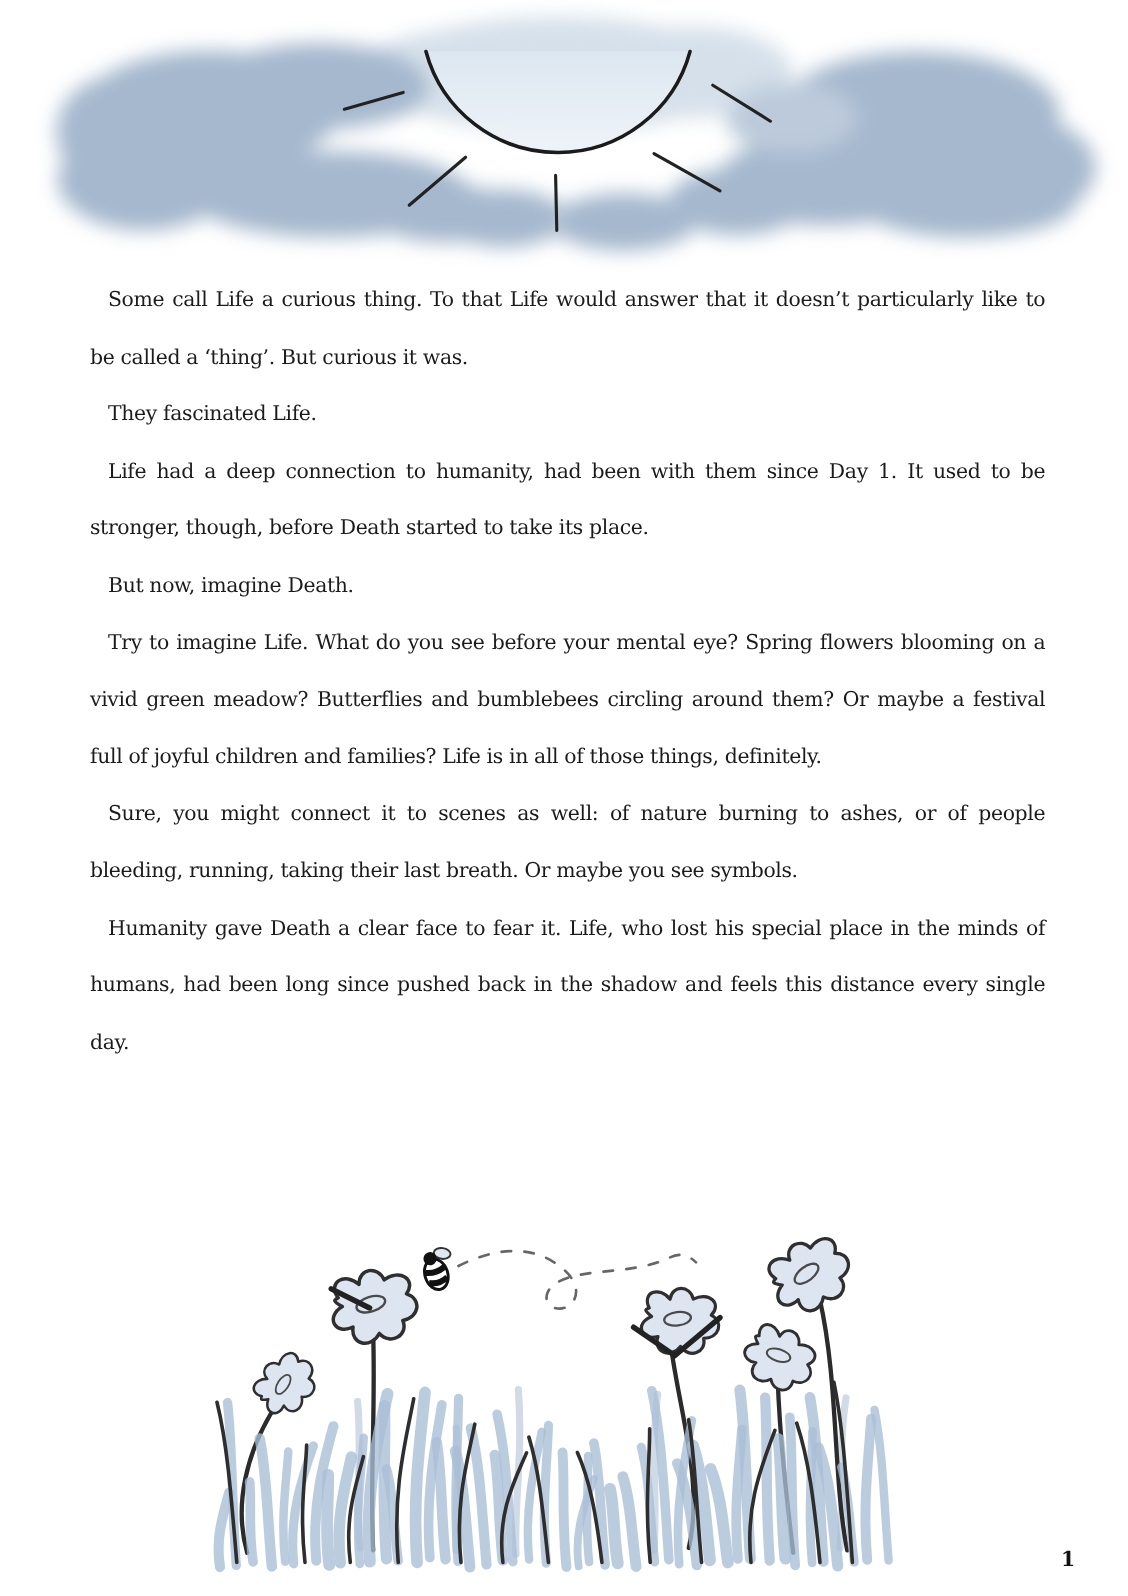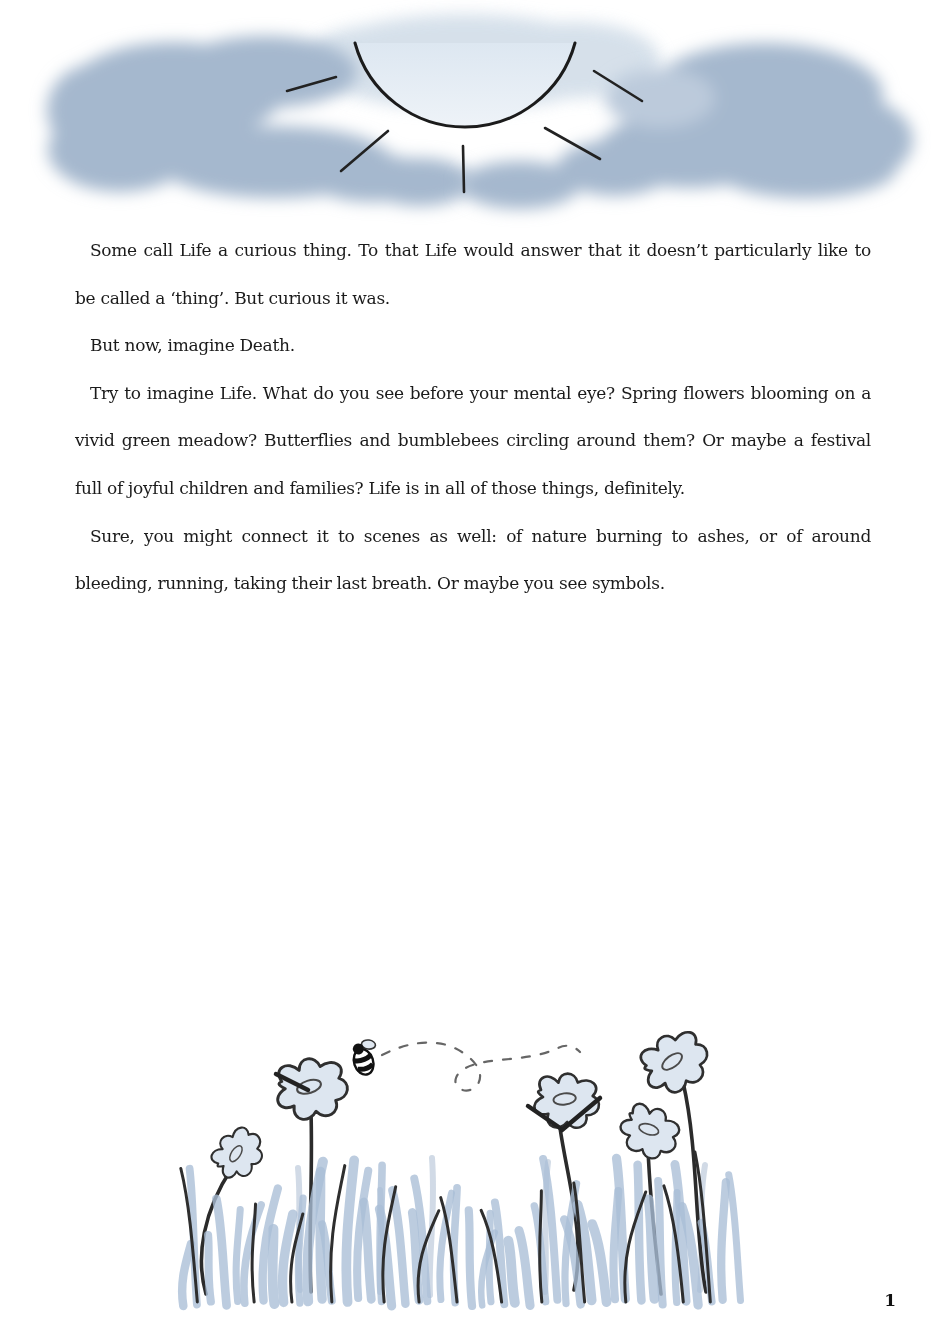--- a/index.html
+++ b/index.html
@@ -82,6 +82,7 @@
 
   <main class="text-block">
     <p>Some call Life a curious thing. To that Life would answer that it doesn’t particularly like to be called a ‘thing’. But curious it was.</p>
+    <p>They fascinated Life.</p>
     <p>But now, imagine Death.</p>
     <p>Try to imagine Life. What do you see before your mental eye? Spring flowers blooming on a vivid green meadow? Butterflies and bumblebees circling around them? Or maybe a festival full of joyful children and families? Life is in all of those things, definitely.</p>
     <p>Sure, you might connect it to scenes as well: of nature burning to ashes, or of around bleeding, running, taking their last breath. Or maybe you see symbols.</p>

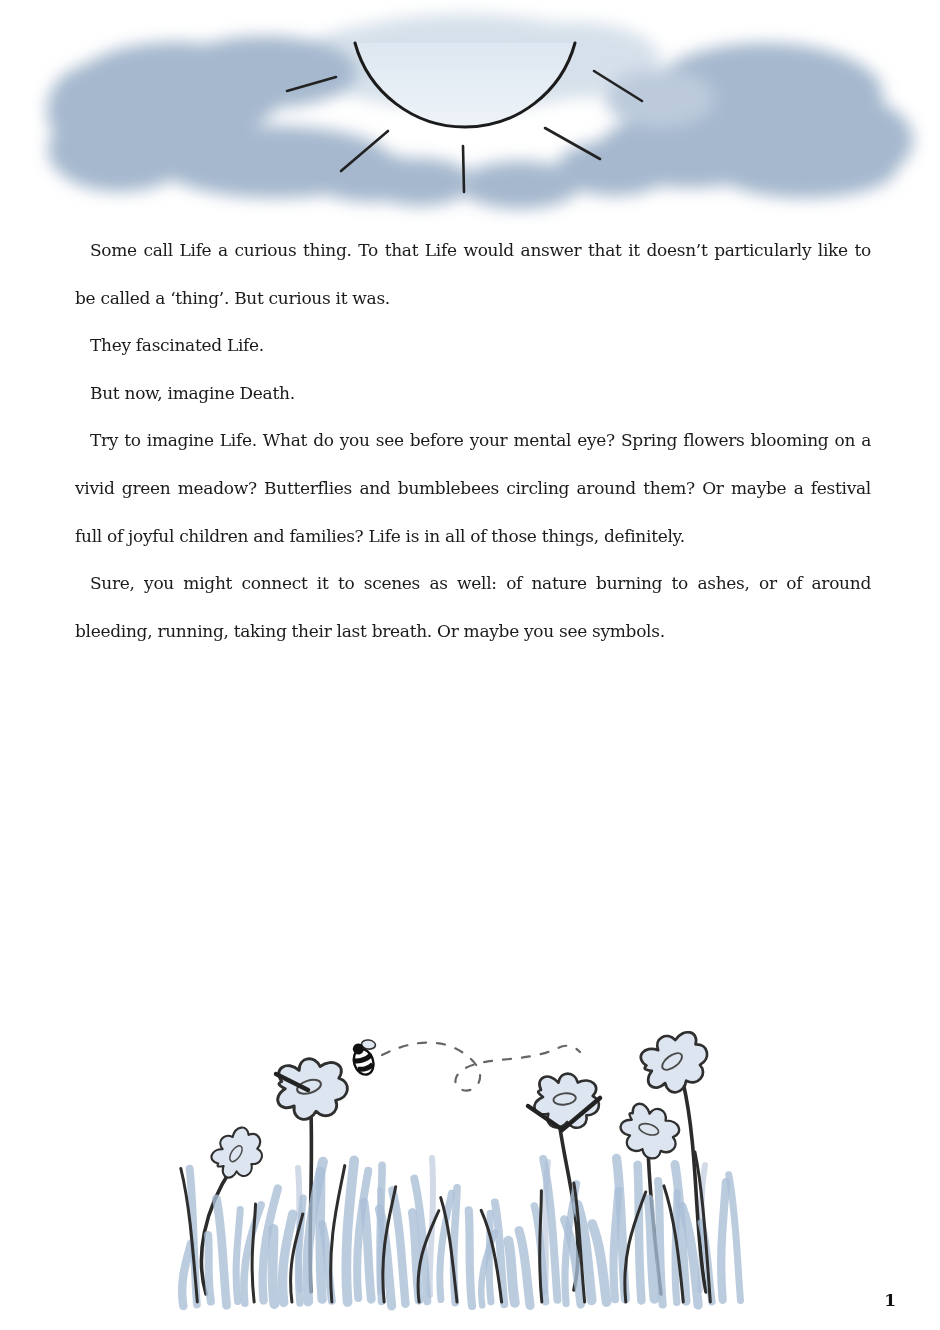--- a/index.html
+++ b/index.html
@@ -83,6 +83,7 @@
   <main class="text-block">
     <p>Some call Life a curious thing. To that Life would answer that it doesn’t particularly like to be called a ‘thing’. But curious it was.</p>
     <p>They fascinated Life.</p>
+    <p>Life had a deep connection to humanity, had been with them since Day 1. It used to be stronger, though, before Death started to take its place.</p>
     <p>But now, imagine Death.</p>
     <p>Try to imagine Life. What do you see before your mental eye? Spring flowers blooming on a vivid green meadow? Butterflies and bumblebees circling around them? Or maybe a festival full of joyful children and families? Life is in all of those things, definitely.</p>
     <p>Sure, you might connect it to scenes as well: of nature burning to ashes, or of around bleeding, running, taking their last breath. Or maybe you see symbols.</p>

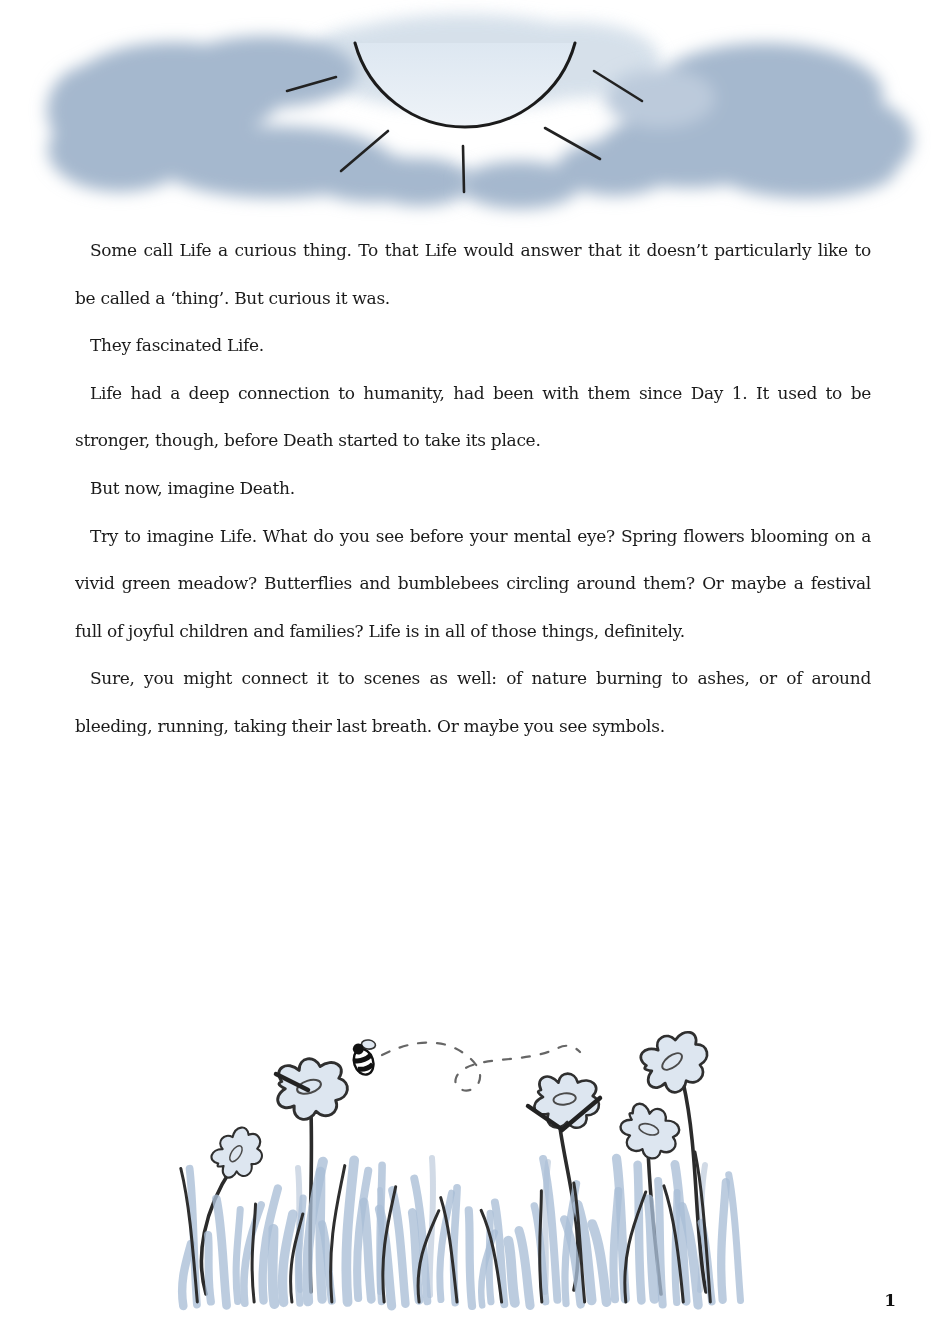--- a/index.html
+++ b/index.html
@@ -86,7 +86,7 @@
     <p>Life had a deep connection to humanity, had been with them since Day 1. It used to be stronger, though, before Death started to take its place.</p>
     <p>But now, imagine Death.</p>
     <p>Try to imagine Life. What do you see before your mental eye? Spring flowers blooming on a vivid green meadow? Butterflies and bumblebees circling around them? Or maybe a festival full of joyful children and families? Life is in all of those things, definitely.</p>
-    <p>Sure, you might connect it to scenes as well: of nature burning to ashes, or of around bleeding, running, taking their last breath. Or maybe you see symbols.</p>
+    <p>Sure, you might connect it to scenes as well: of nature burning to ashes, or of people bleeding, running, taking their last breath. Or maybe you see symbols.</p>
   </main>
 
   <svg class="illus-bottom" viewBox="0 0 940 290">

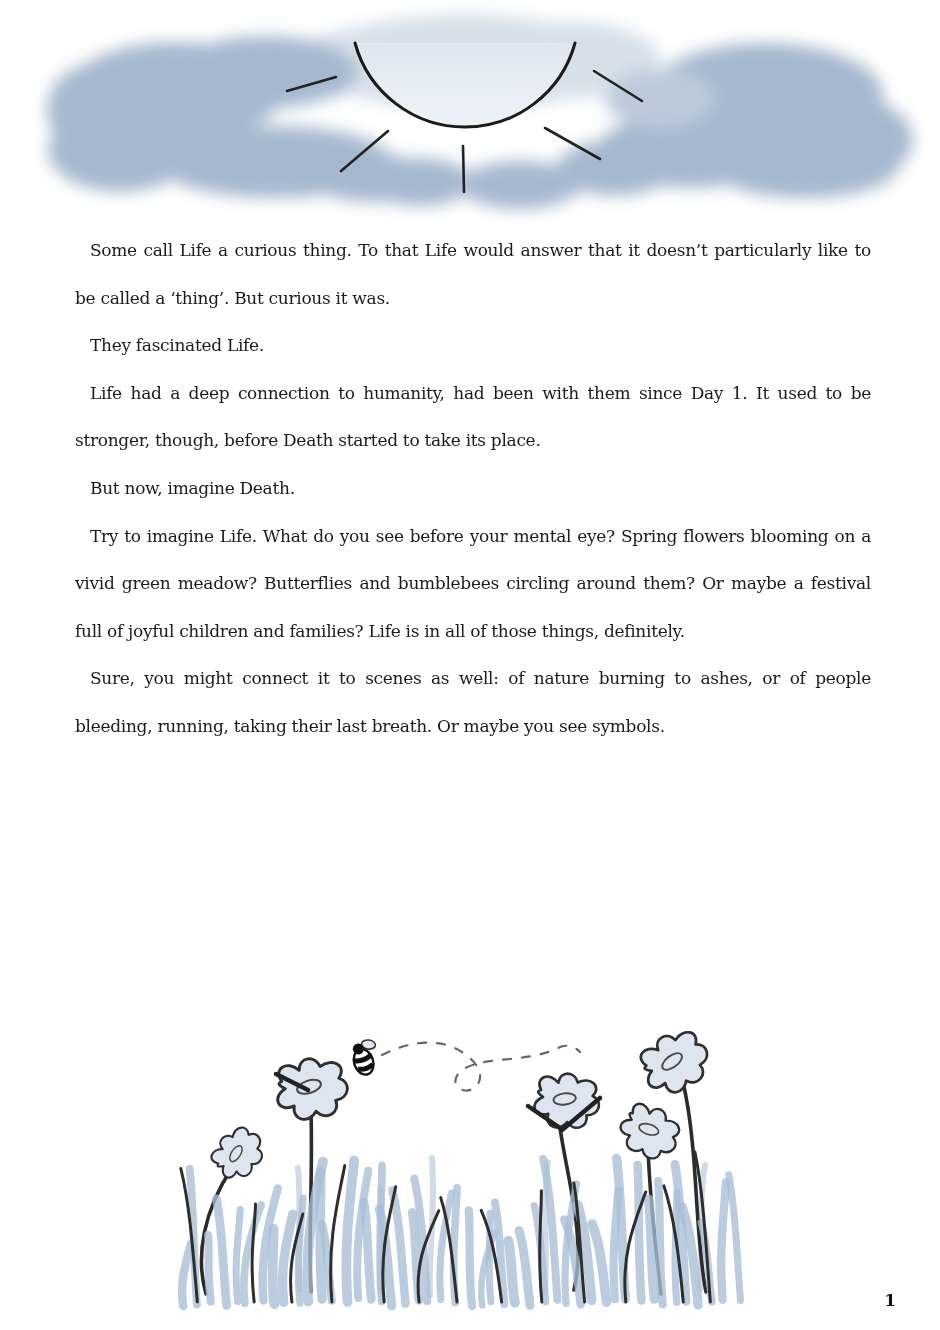--- a/index.html
+++ b/index.html
@@ -87,6 +87,7 @@
     <p>But now, imagine Death.</p>
     <p>Try to imagine Life. What do you see before your mental eye? Spring flowers blooming on a vivid green meadow? Butterflies and bumblebees circling around them? Or maybe a festival full of joyful children and families? Life is in all of those things, definitely.</p>
     <p>Sure, you might connect it to scenes as well: of nature burning to ashes, or of people bleeding, running, taking their last breath. Or maybe you see symbols.</p>
+    <p>Humanity gave Death a clear face to fear it. Life, who lost his special place in the minds of humans, had been long since pushed back in the shadow and feels this distance every single day.</p>
   </main>
 
   <svg class="illus-bottom" viewBox="0 0 940 290">

